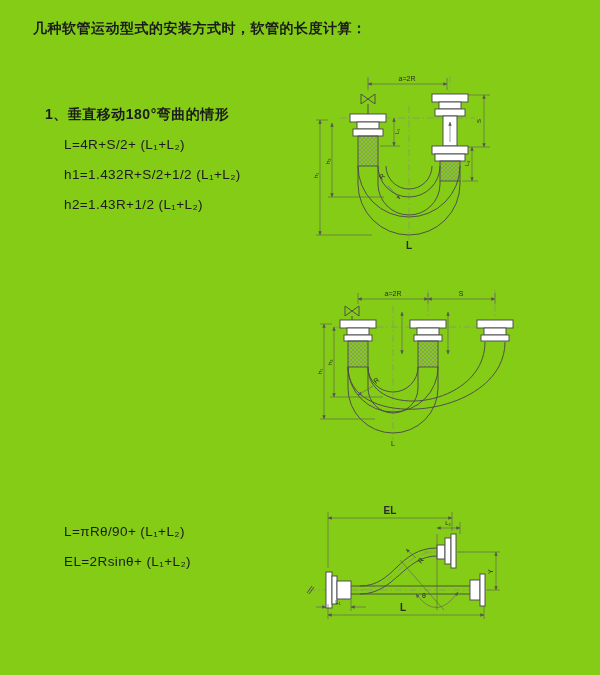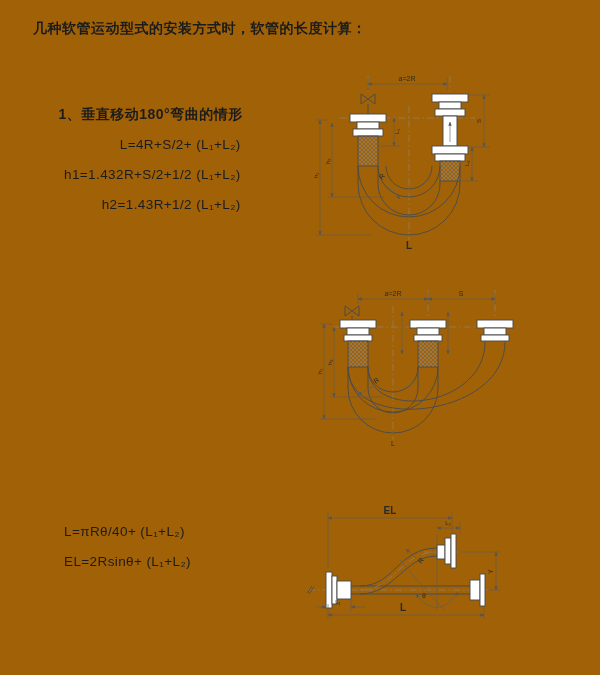--- a/index.html
+++ b/index.html
@@ -3,7 +3,7 @@
 <meta charset="utf-8">
 <style>
   html,body{margin:0;padding:0;background:#ffffff;}
-  .page{position:relative;width:600px;height:675px;background:#a16207;
+  .page{position:relative;width:600px;height:675px;background:#84cc16;
         font-family:"Liberation Sans","DejaVu Sans",sans-serif;color:#1c1c1c;overflow:hidden;}
   .title{position:absolute;left:33px;top:20px;font-size:14px;font-weight:bold;letter-spacing:.5px;}
   .sec{position:absolute;left:45px;}

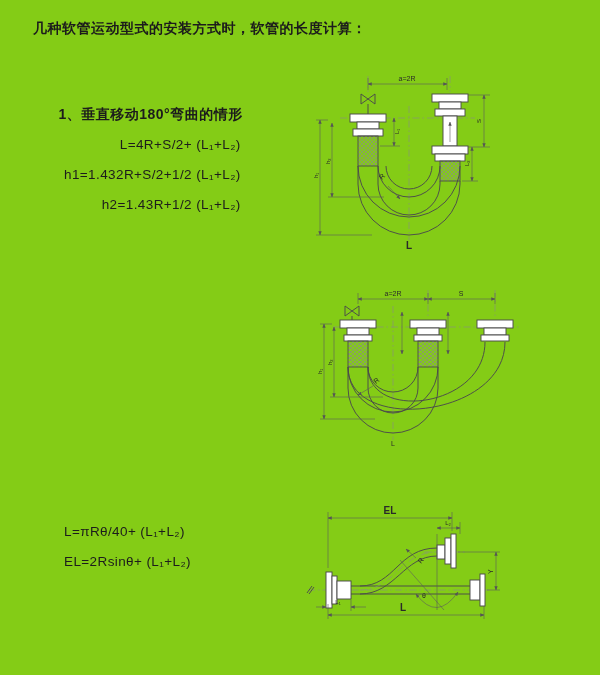--- a/index.html
+++ b/index.html
@@ -27,7 +27,7 @@
 
   <div class="title">几种软管运动型式的安装方式时，软管的长度计算：</div>
 
-  <div class="sec" style="top:106px;text-align:right;">
+  <div class="sec" style="top:106px;">
     <p class="sec-h">1、垂直移动180°弯曲的情形</p>
     <p class="formula">L=4R+S/2+ (L₁+L₂)</p>
     <p class="formula">h1=1.432R+S/2+1/2 (L₁+L₂)</p>

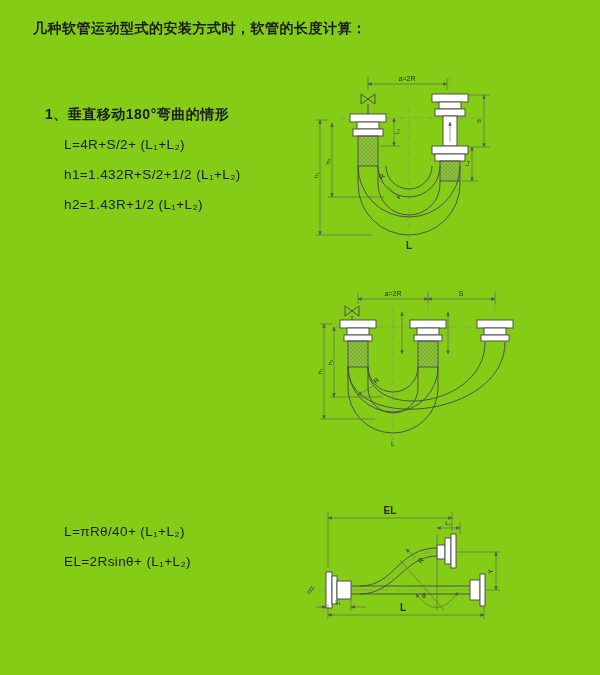--- a/index.html
+++ b/index.html
@@ -220,7 +220,7 @@
   </svg>
 
   <div class="sec" style="top:516px;">
-    <p class="formula">L=πRθ/40+ (L₁+L₂)</p>
+    <p class="formula">L=πRθ/90+ (L₁+L₂)</p>
     <p class="formula">EL=2Rsinθ+ (L₁+L₂)</p>
   </div>
 

